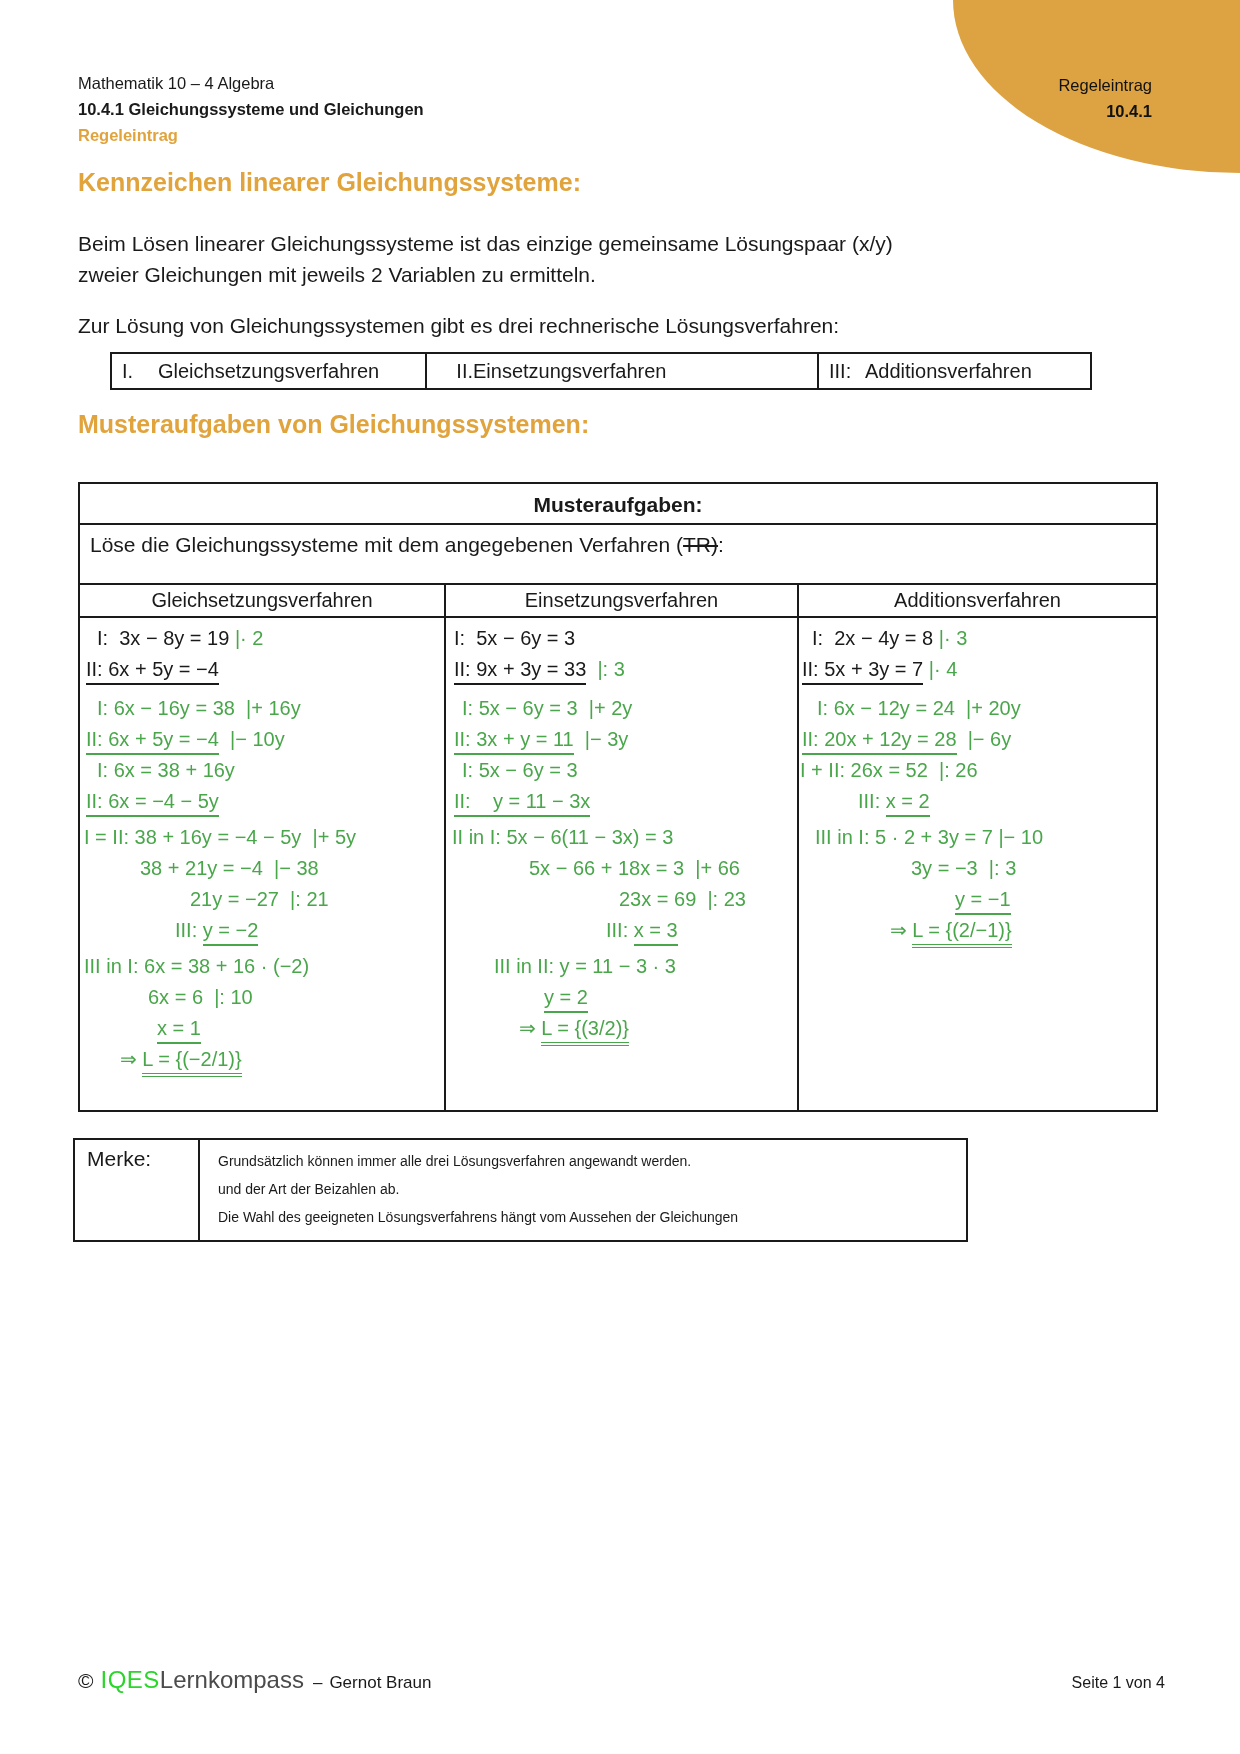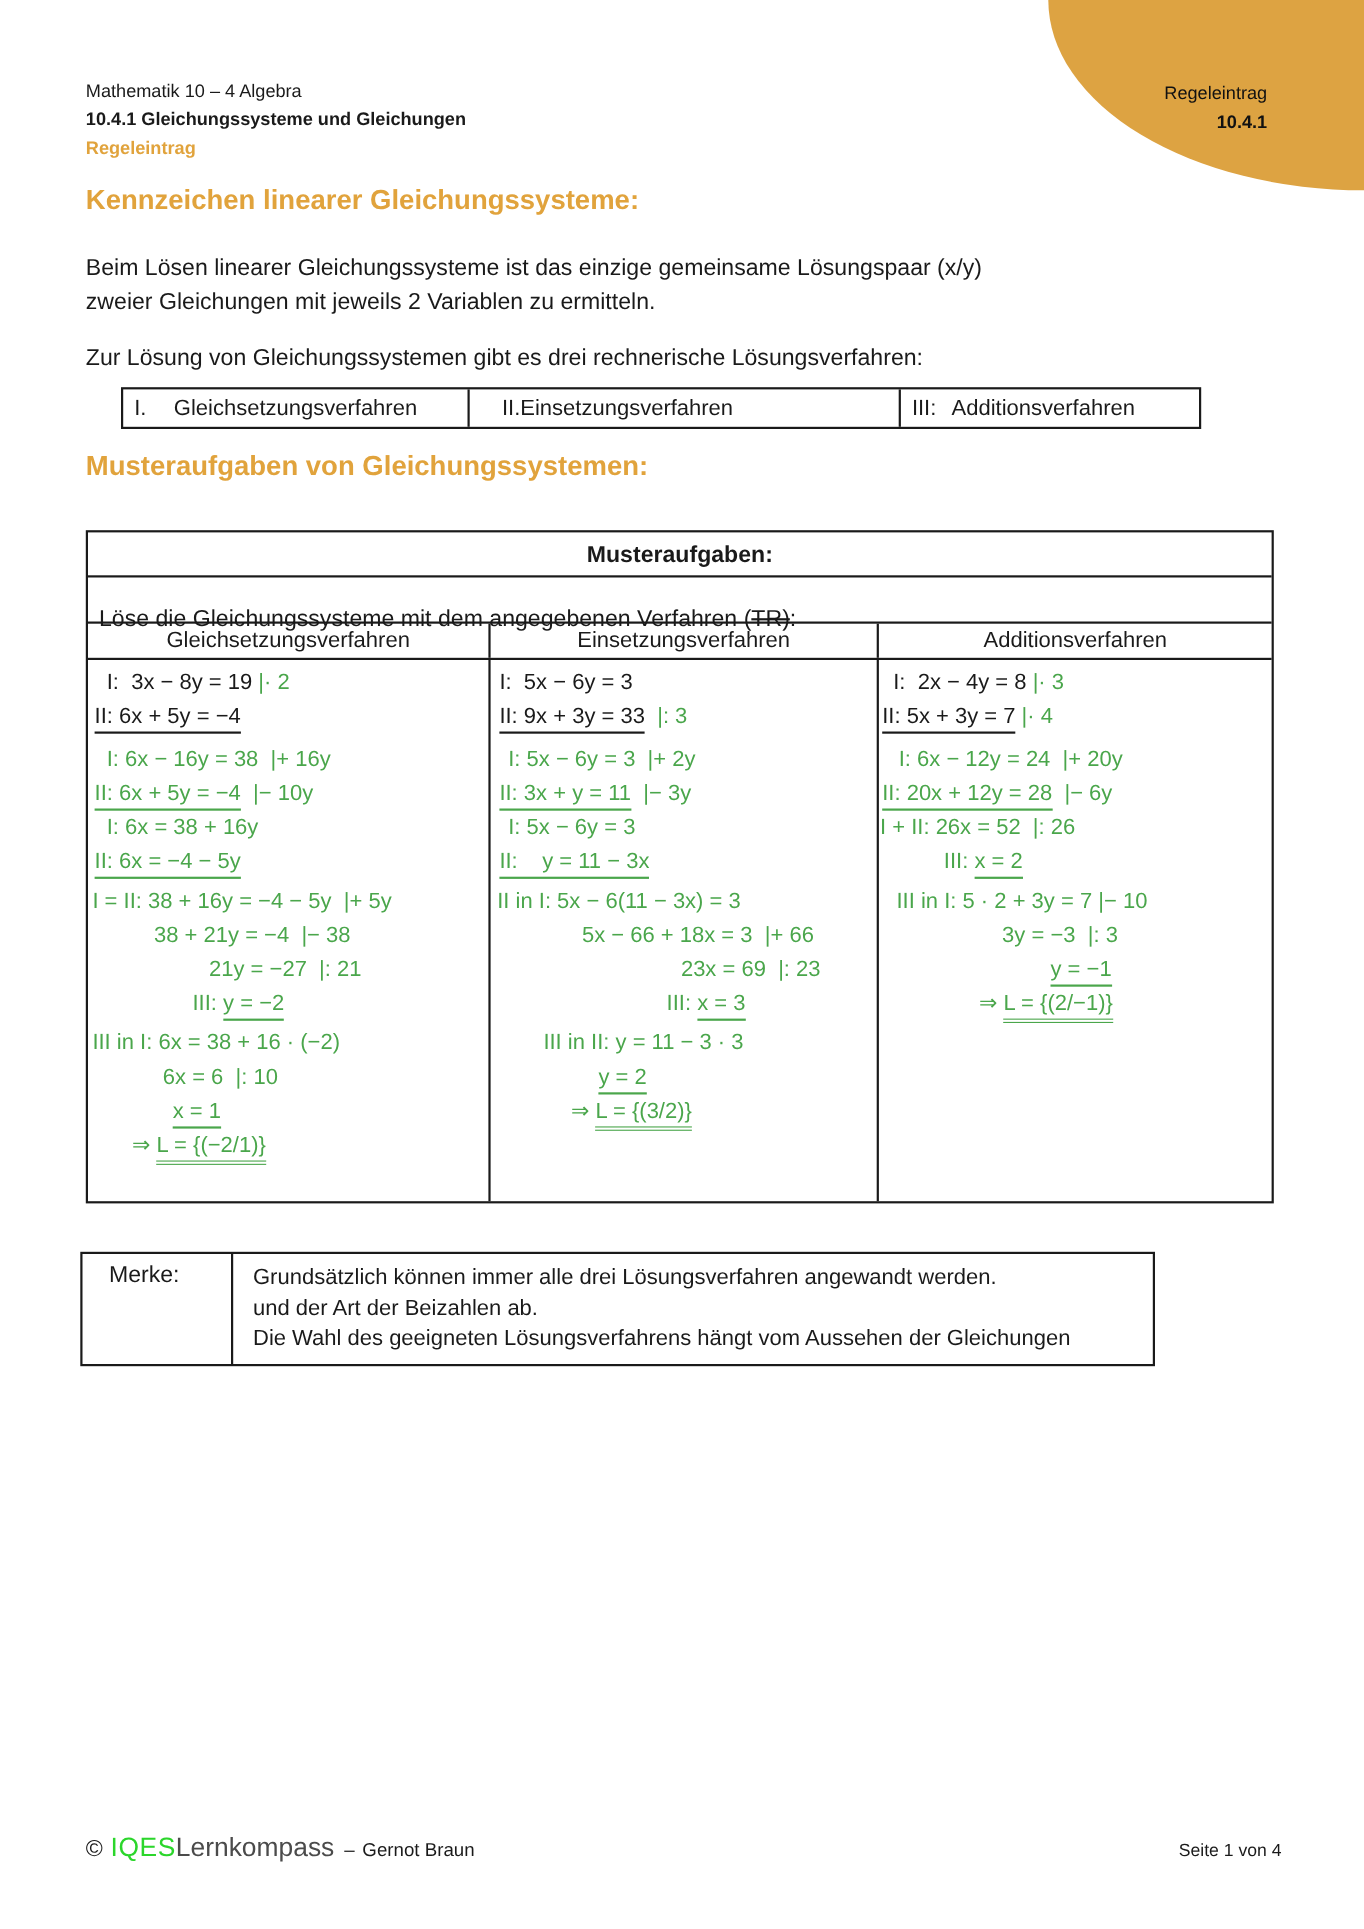--- a/index.html
+++ b/index.html
@@ -38,7 +38,7 @@
   
   .mtable{position:absolute;left:78px;top:482px;width:1080px;border:2px solid #1a1a1a;}
   .mt-title{height:41px;border-bottom:2px solid #1a1a1a;text-align:center;font-weight:bold;font-size:21px;padding-top:9px;}
-  .mt-instr{height:42px;border-bottom:2px solid #1a1a1a;font-size:21px;padding:26px 0 0 10px;white-space:pre;}
+  .mt-instr{height:60px;border-bottom:2px solid #1a1a1a;font-size:21px;padding:8px 0 0 10px;white-space:pre;}
   .mt-head{display:flex;border-bottom:2px solid #1a1a1a;height:33px;}
   .mt-head .hc{text-align:center;font-size:20px;padding-top:4px;border-left:2px solid #1a1a1a;}
   .mt-head .hc:first-child{border-left:none;}

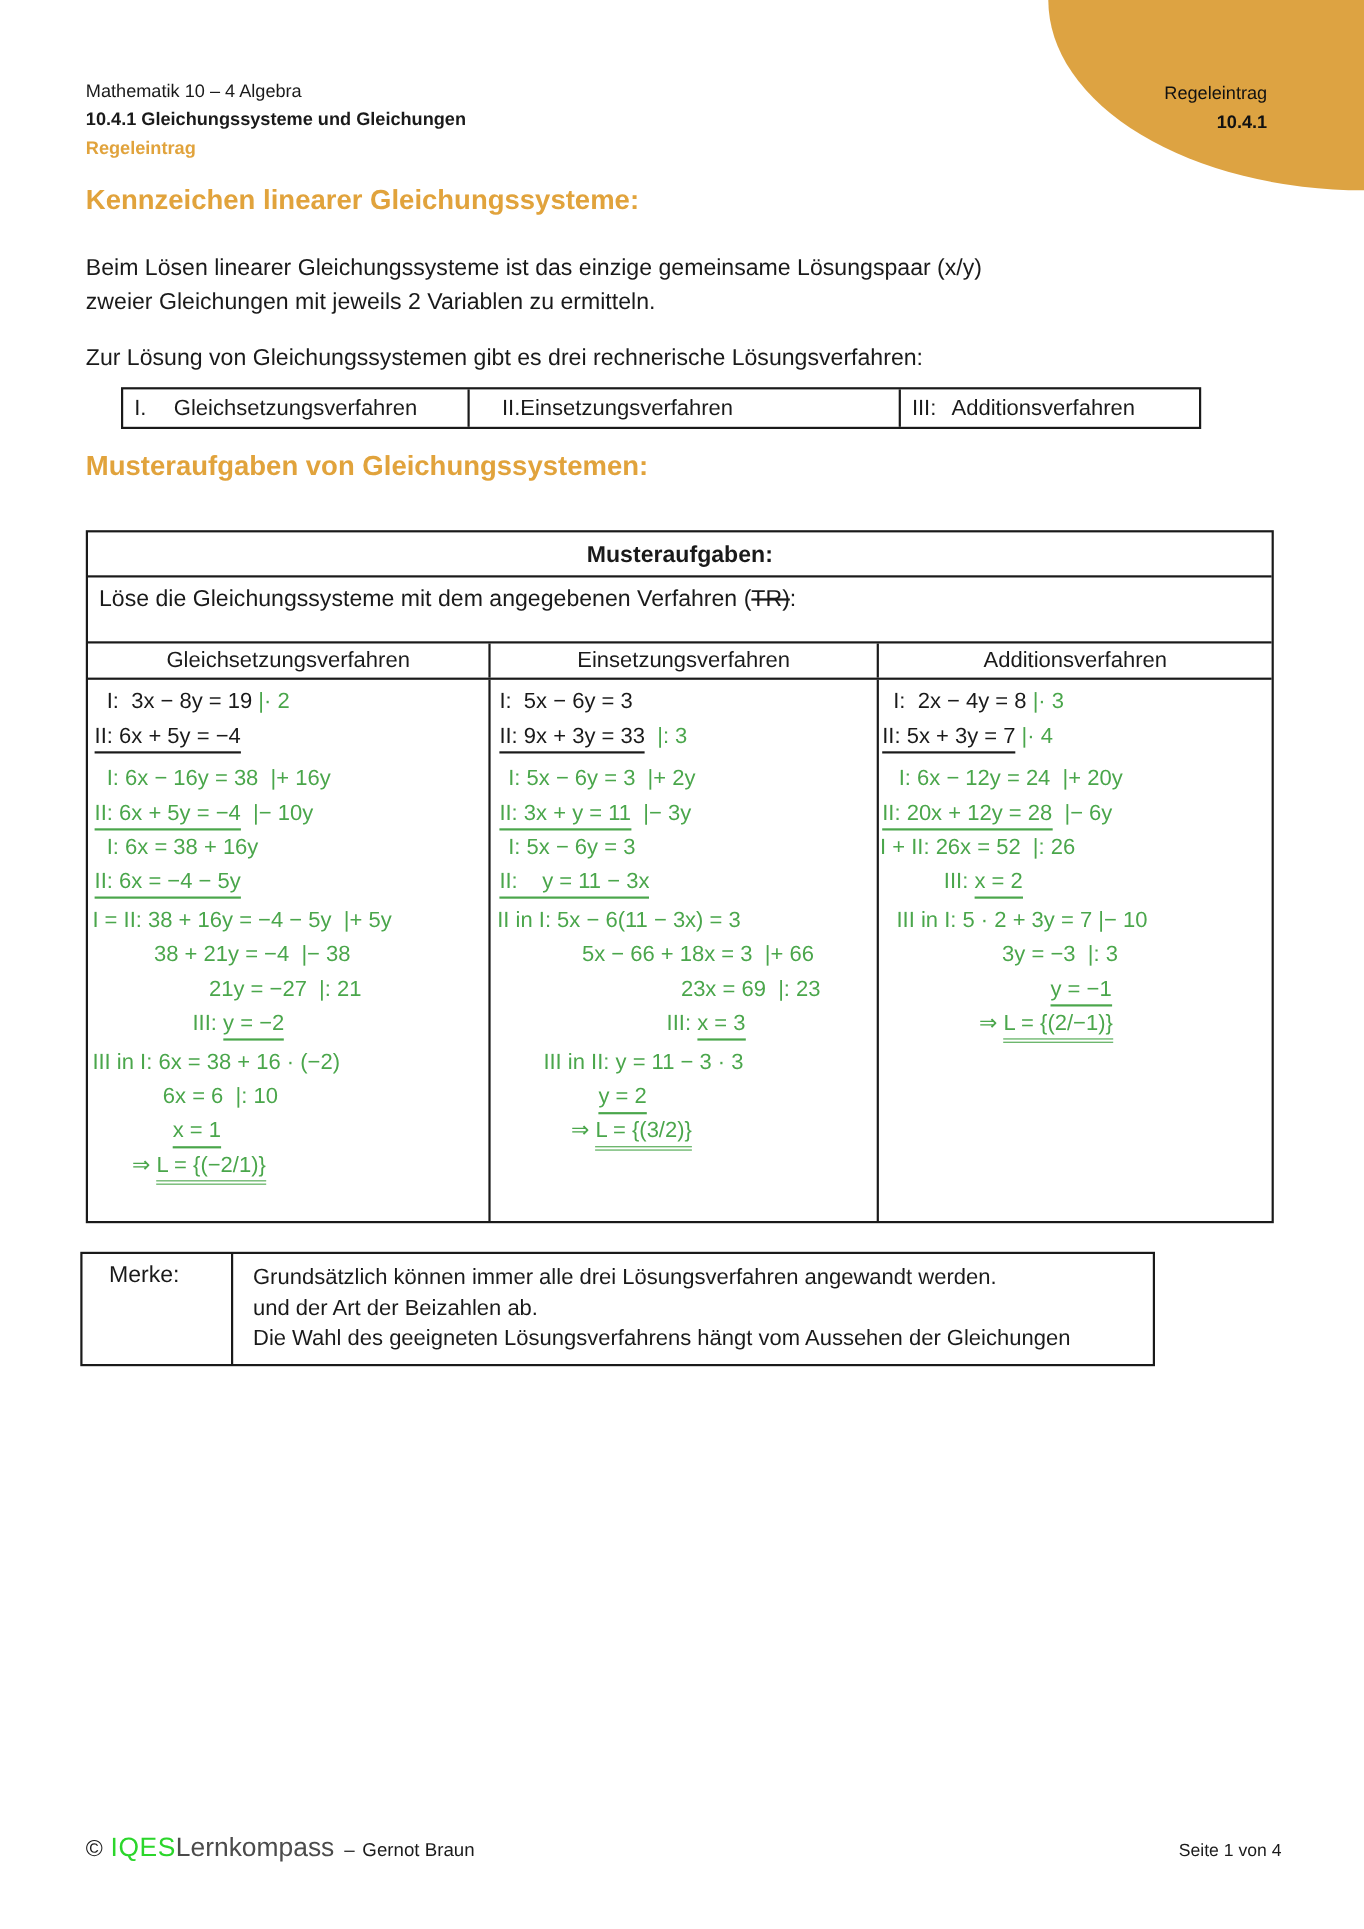--- a/index.html
+++ b/index.html
@@ -56,8 +56,8 @@
   .strike{text-decoration:line-through;}
   
   .merke{
-    position:absolute;left:73px;top:1138px;width:977px;
-    display:flex;border:2px solid #1a1a1a;padding-left:12px;
+    position:absolute;left:73px;top:1138px;width:895px;
+    display:flex;border:2px solid #1a1a1a;
   }
   .merke-label{flex:0 0 125px;border-right:2px solid #1a1a1a;font-size:21px;padding:7px 0 0 12px;}
   .merke-text{flex:1;font-size:20px;line-height:28px;padding:7px 10px 9px 18px;}

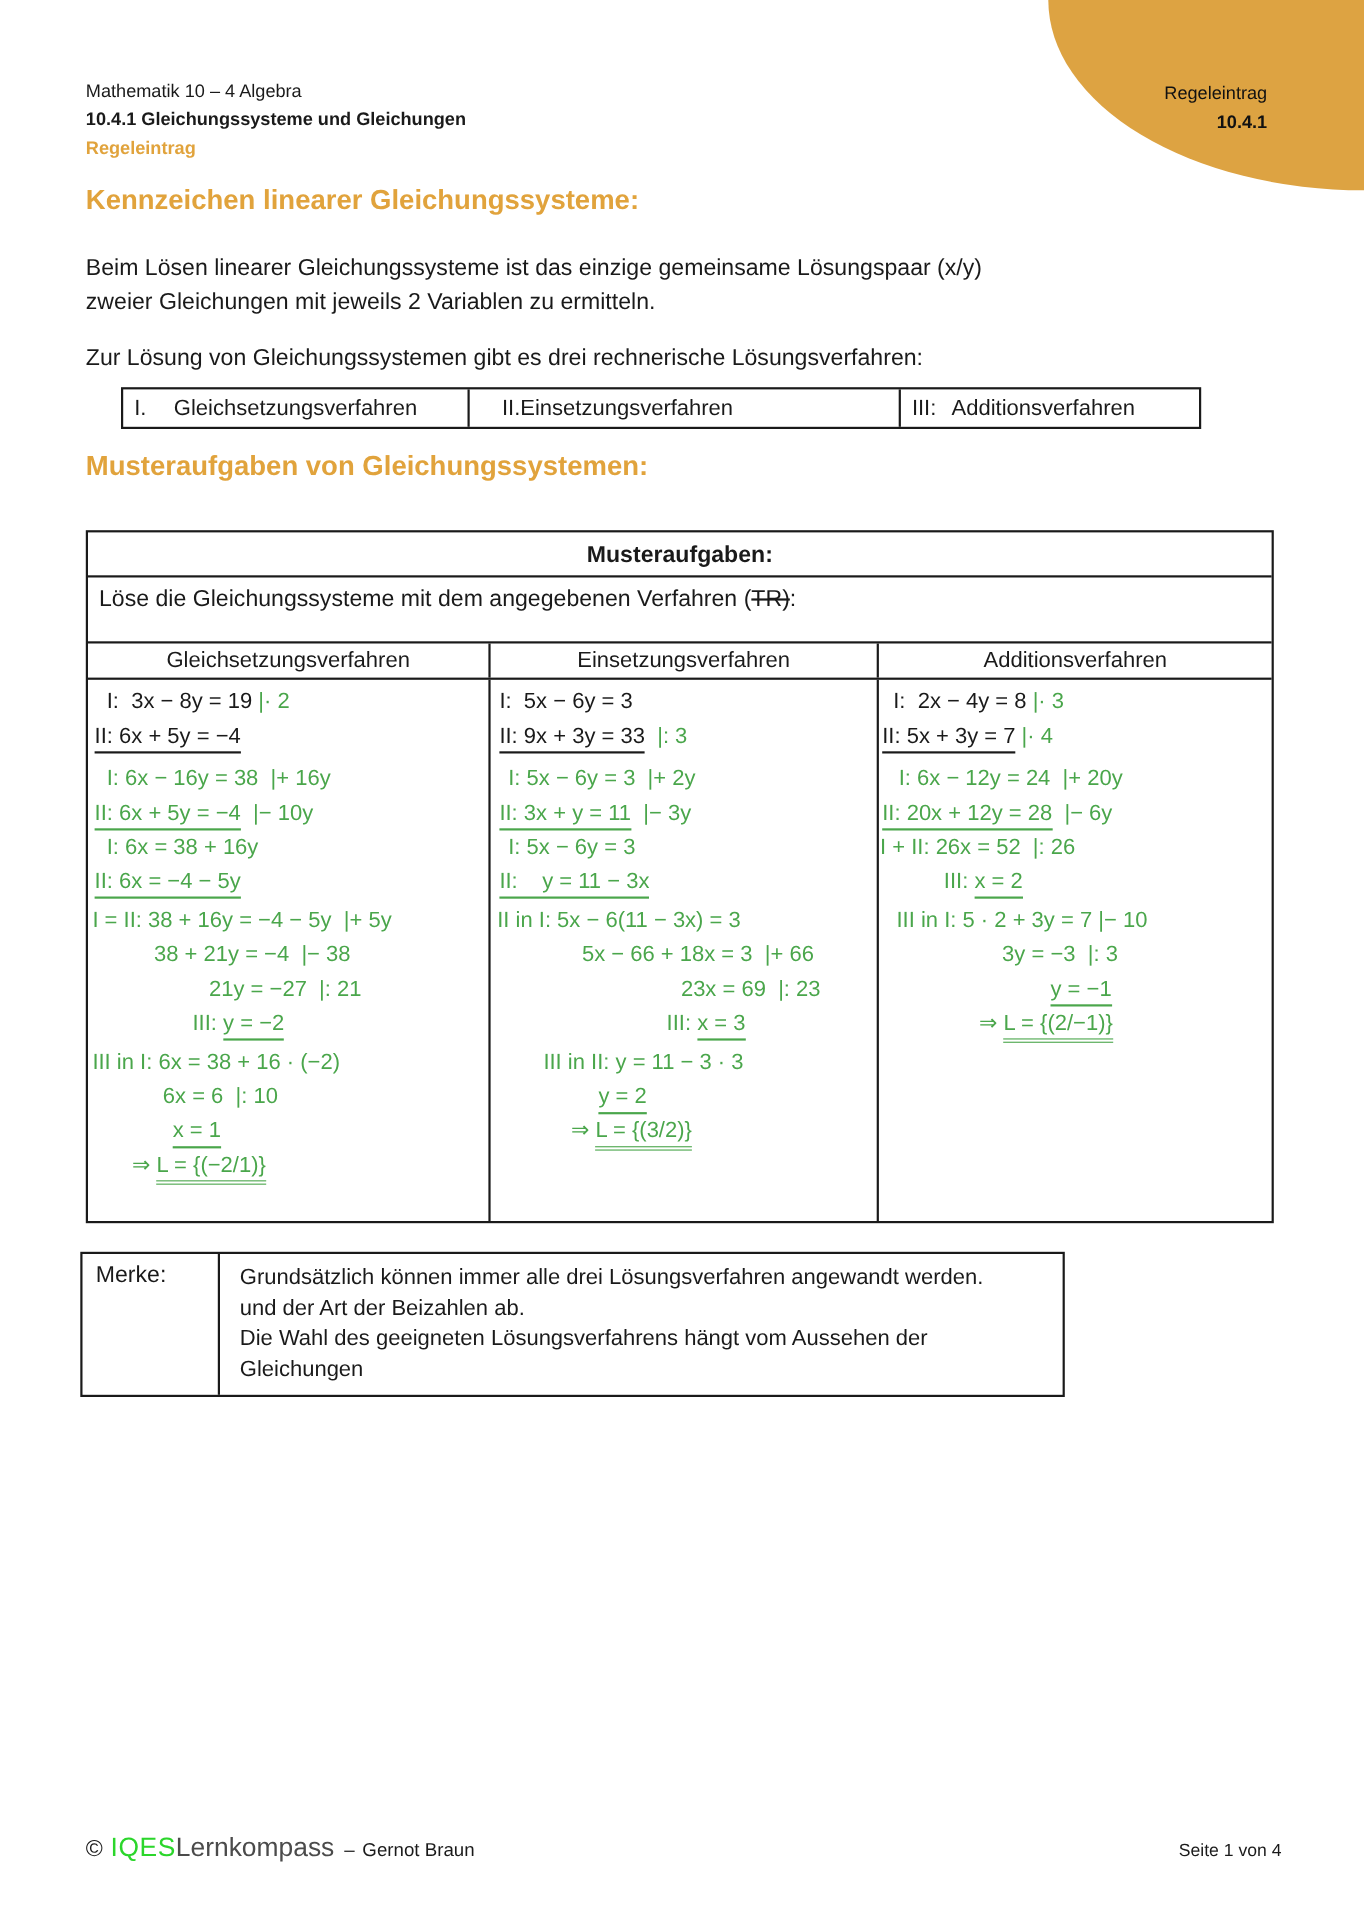--- a/index.html
+++ b/index.html
@@ -60,7 +60,7 @@
     display:flex;border:2px solid #1a1a1a;
   }
   .merke-label{flex:0 0 125px;border-right:2px solid #1a1a1a;font-size:21px;padding:7px 0 0 12px;}
-  .merke-text{flex:1;font-size:20px;line-height:28px;padding:7px 10px 9px 18px;}
+  .merke-text{flex:1;font-size:14px;line-height:28px;padding:7px 10px 9px 18px;}
   
   .footer{
     position:absolute;left:78px;right:75px;top:1666px;

